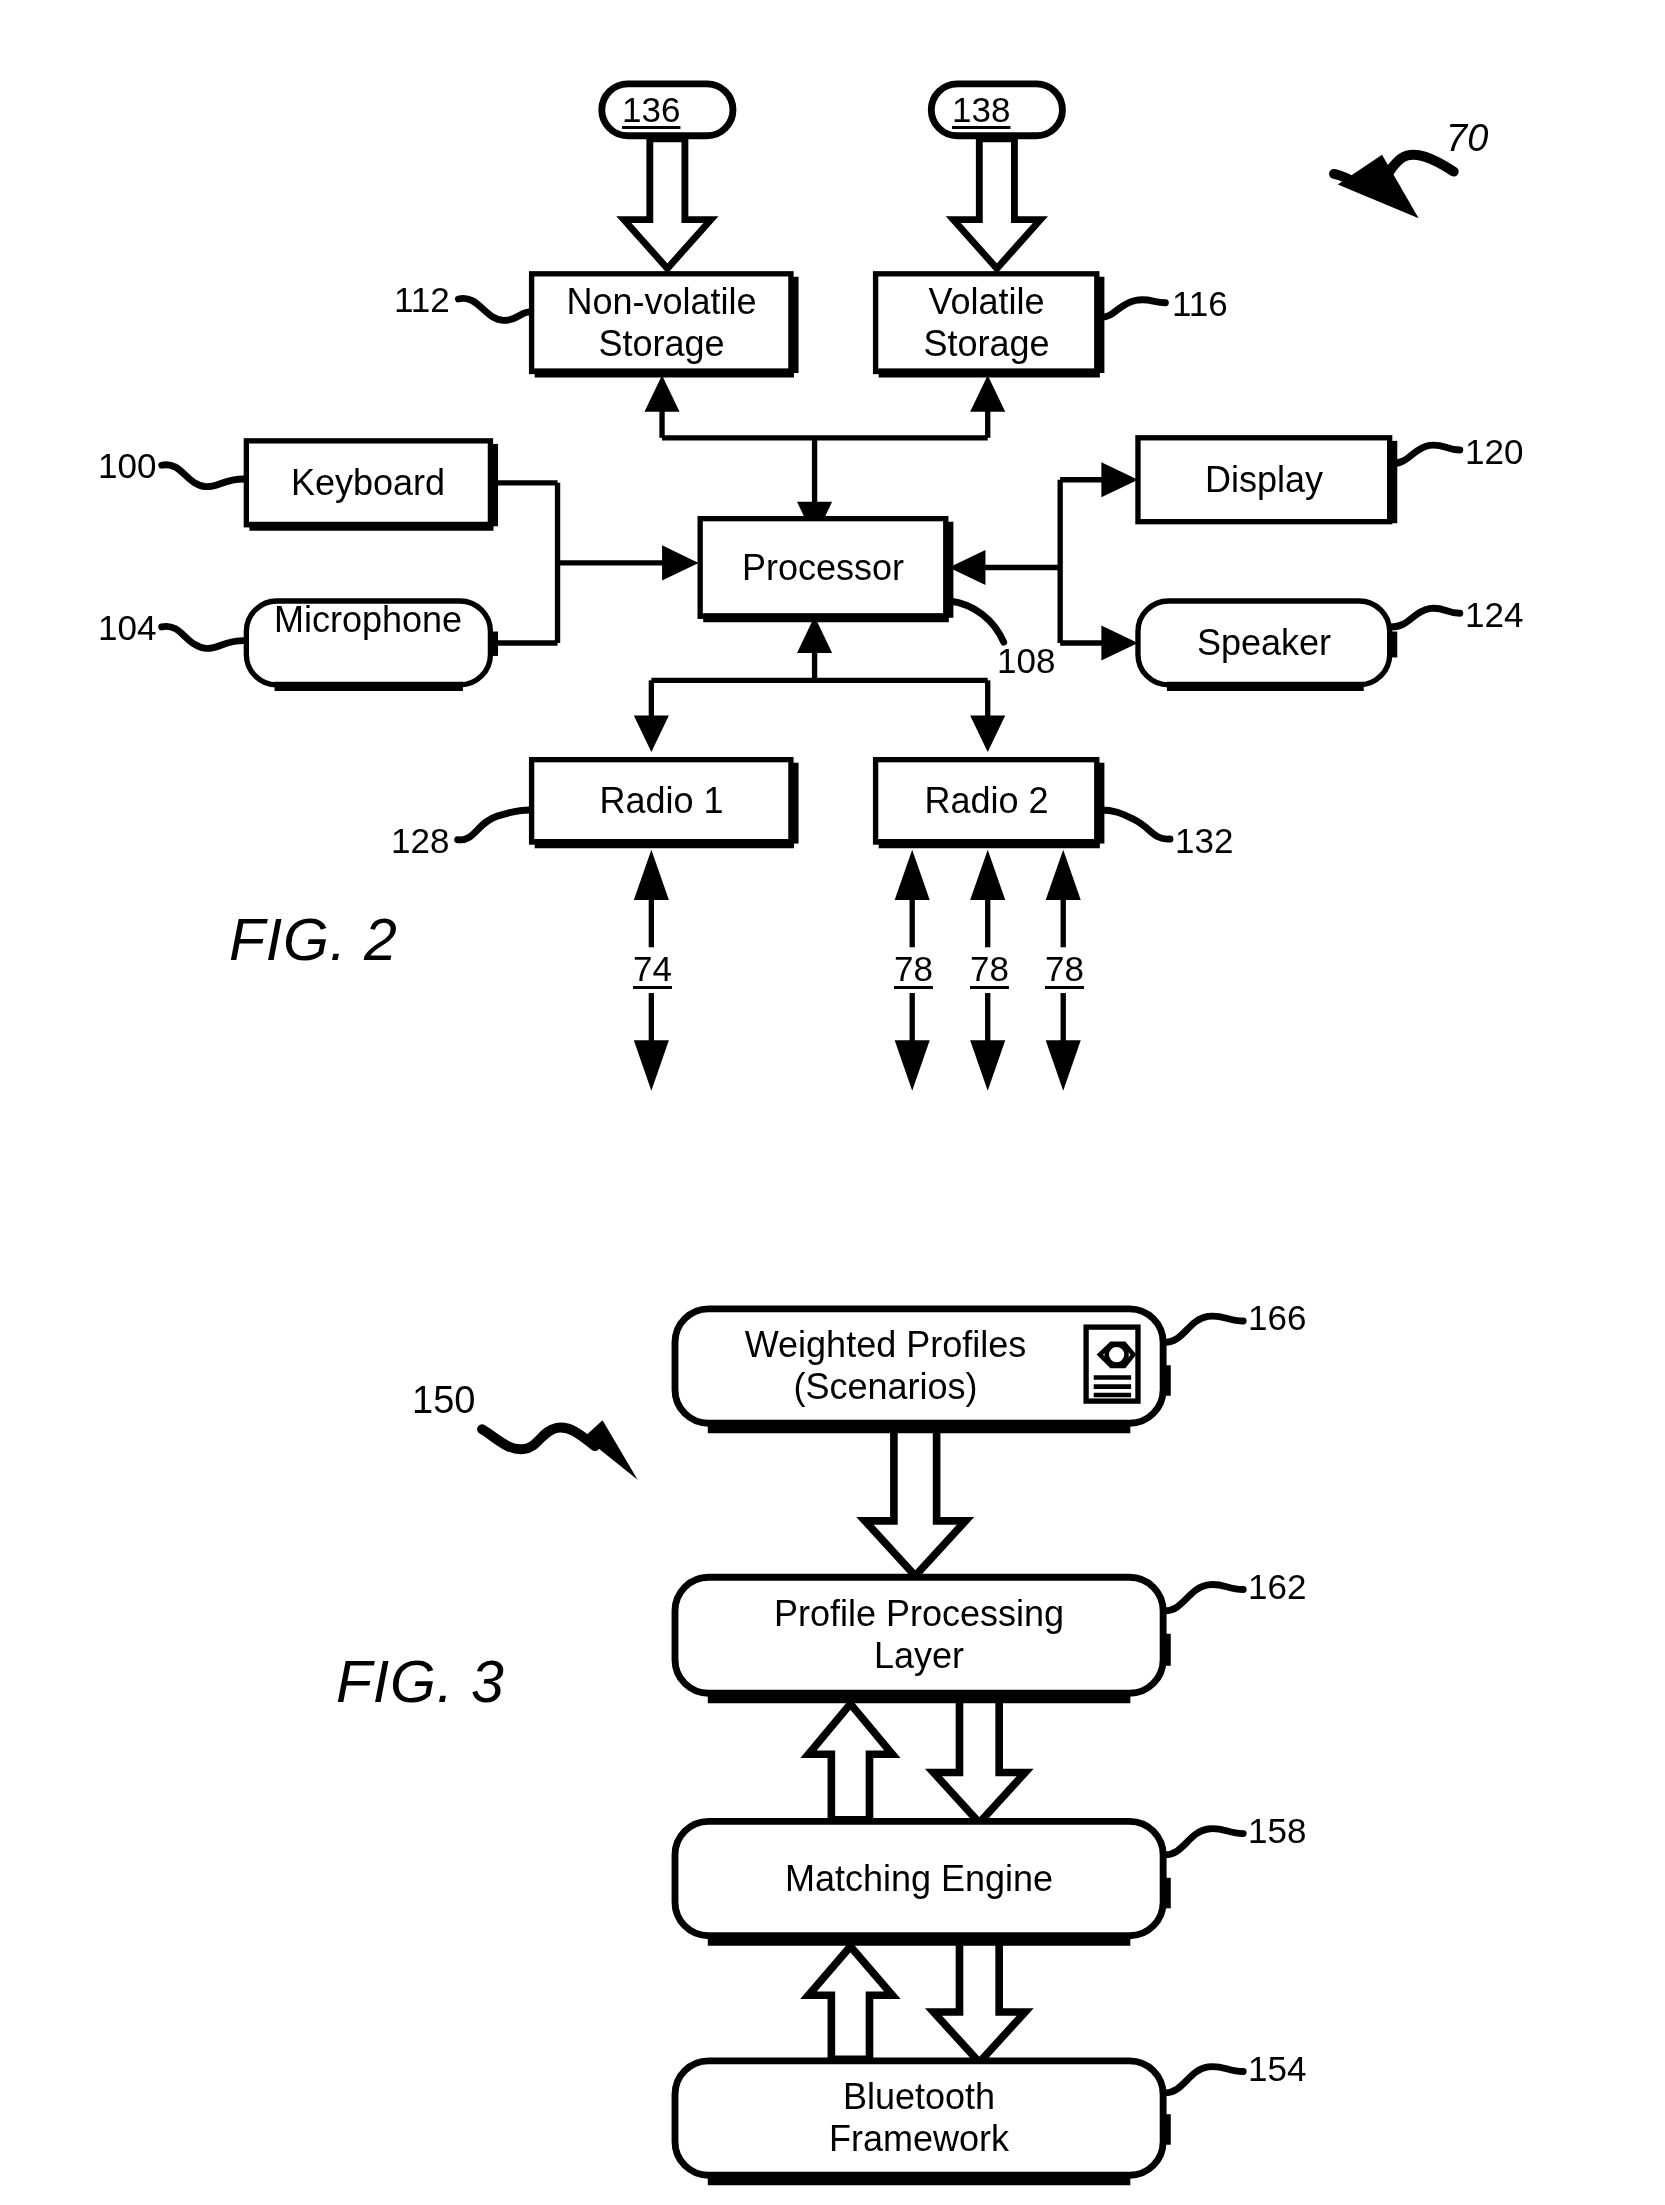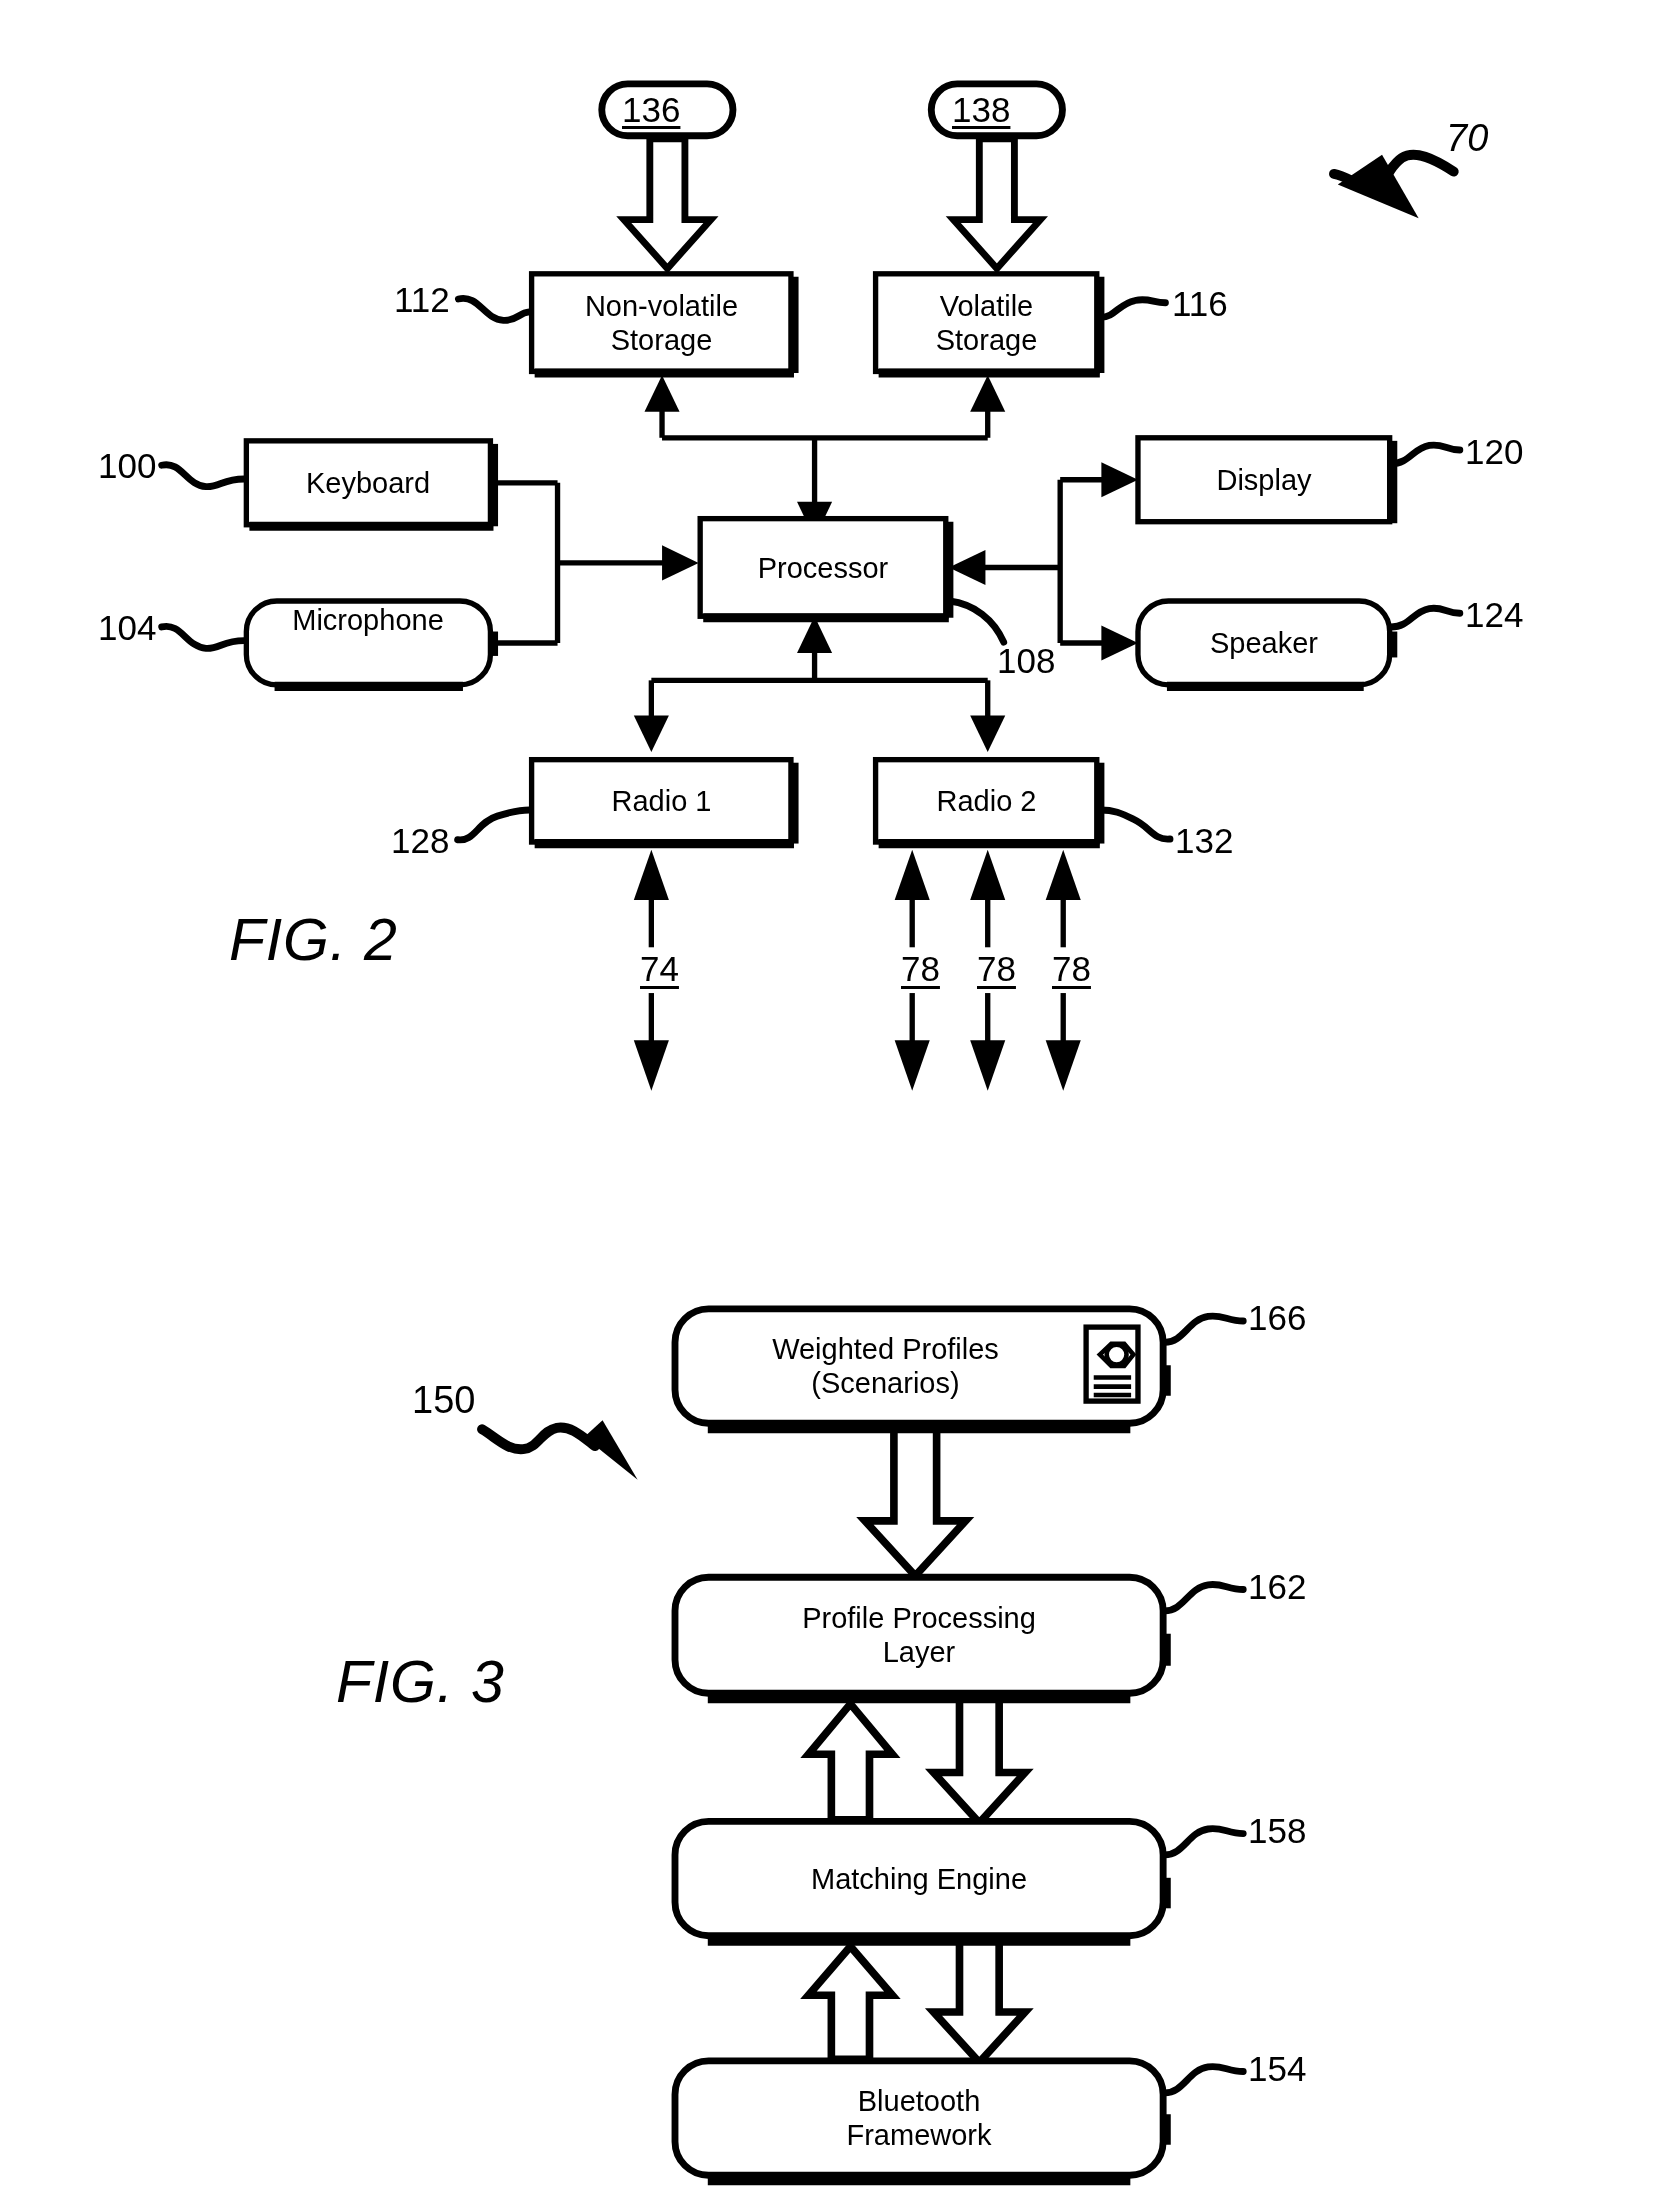--- a/index.html
+++ b/index.html
@@ -12,7 +12,7 @@
   svg#art{position:absolute;left:0;top:0;width:1665px;height:2205px;}
   .boxtext{
     position:absolute;display:flex;align-items:center;justify-content:center;
-    text-align:center;font-size:29px;line-height:1.18;white-space:pre-line;
+    text-align:center;font-size:36px;line-height:1.18;white-space:pre-line;
     pointer-events:none;
   }
   .refnum{position:absolute;font-size:35px;white-space:nowrap;}

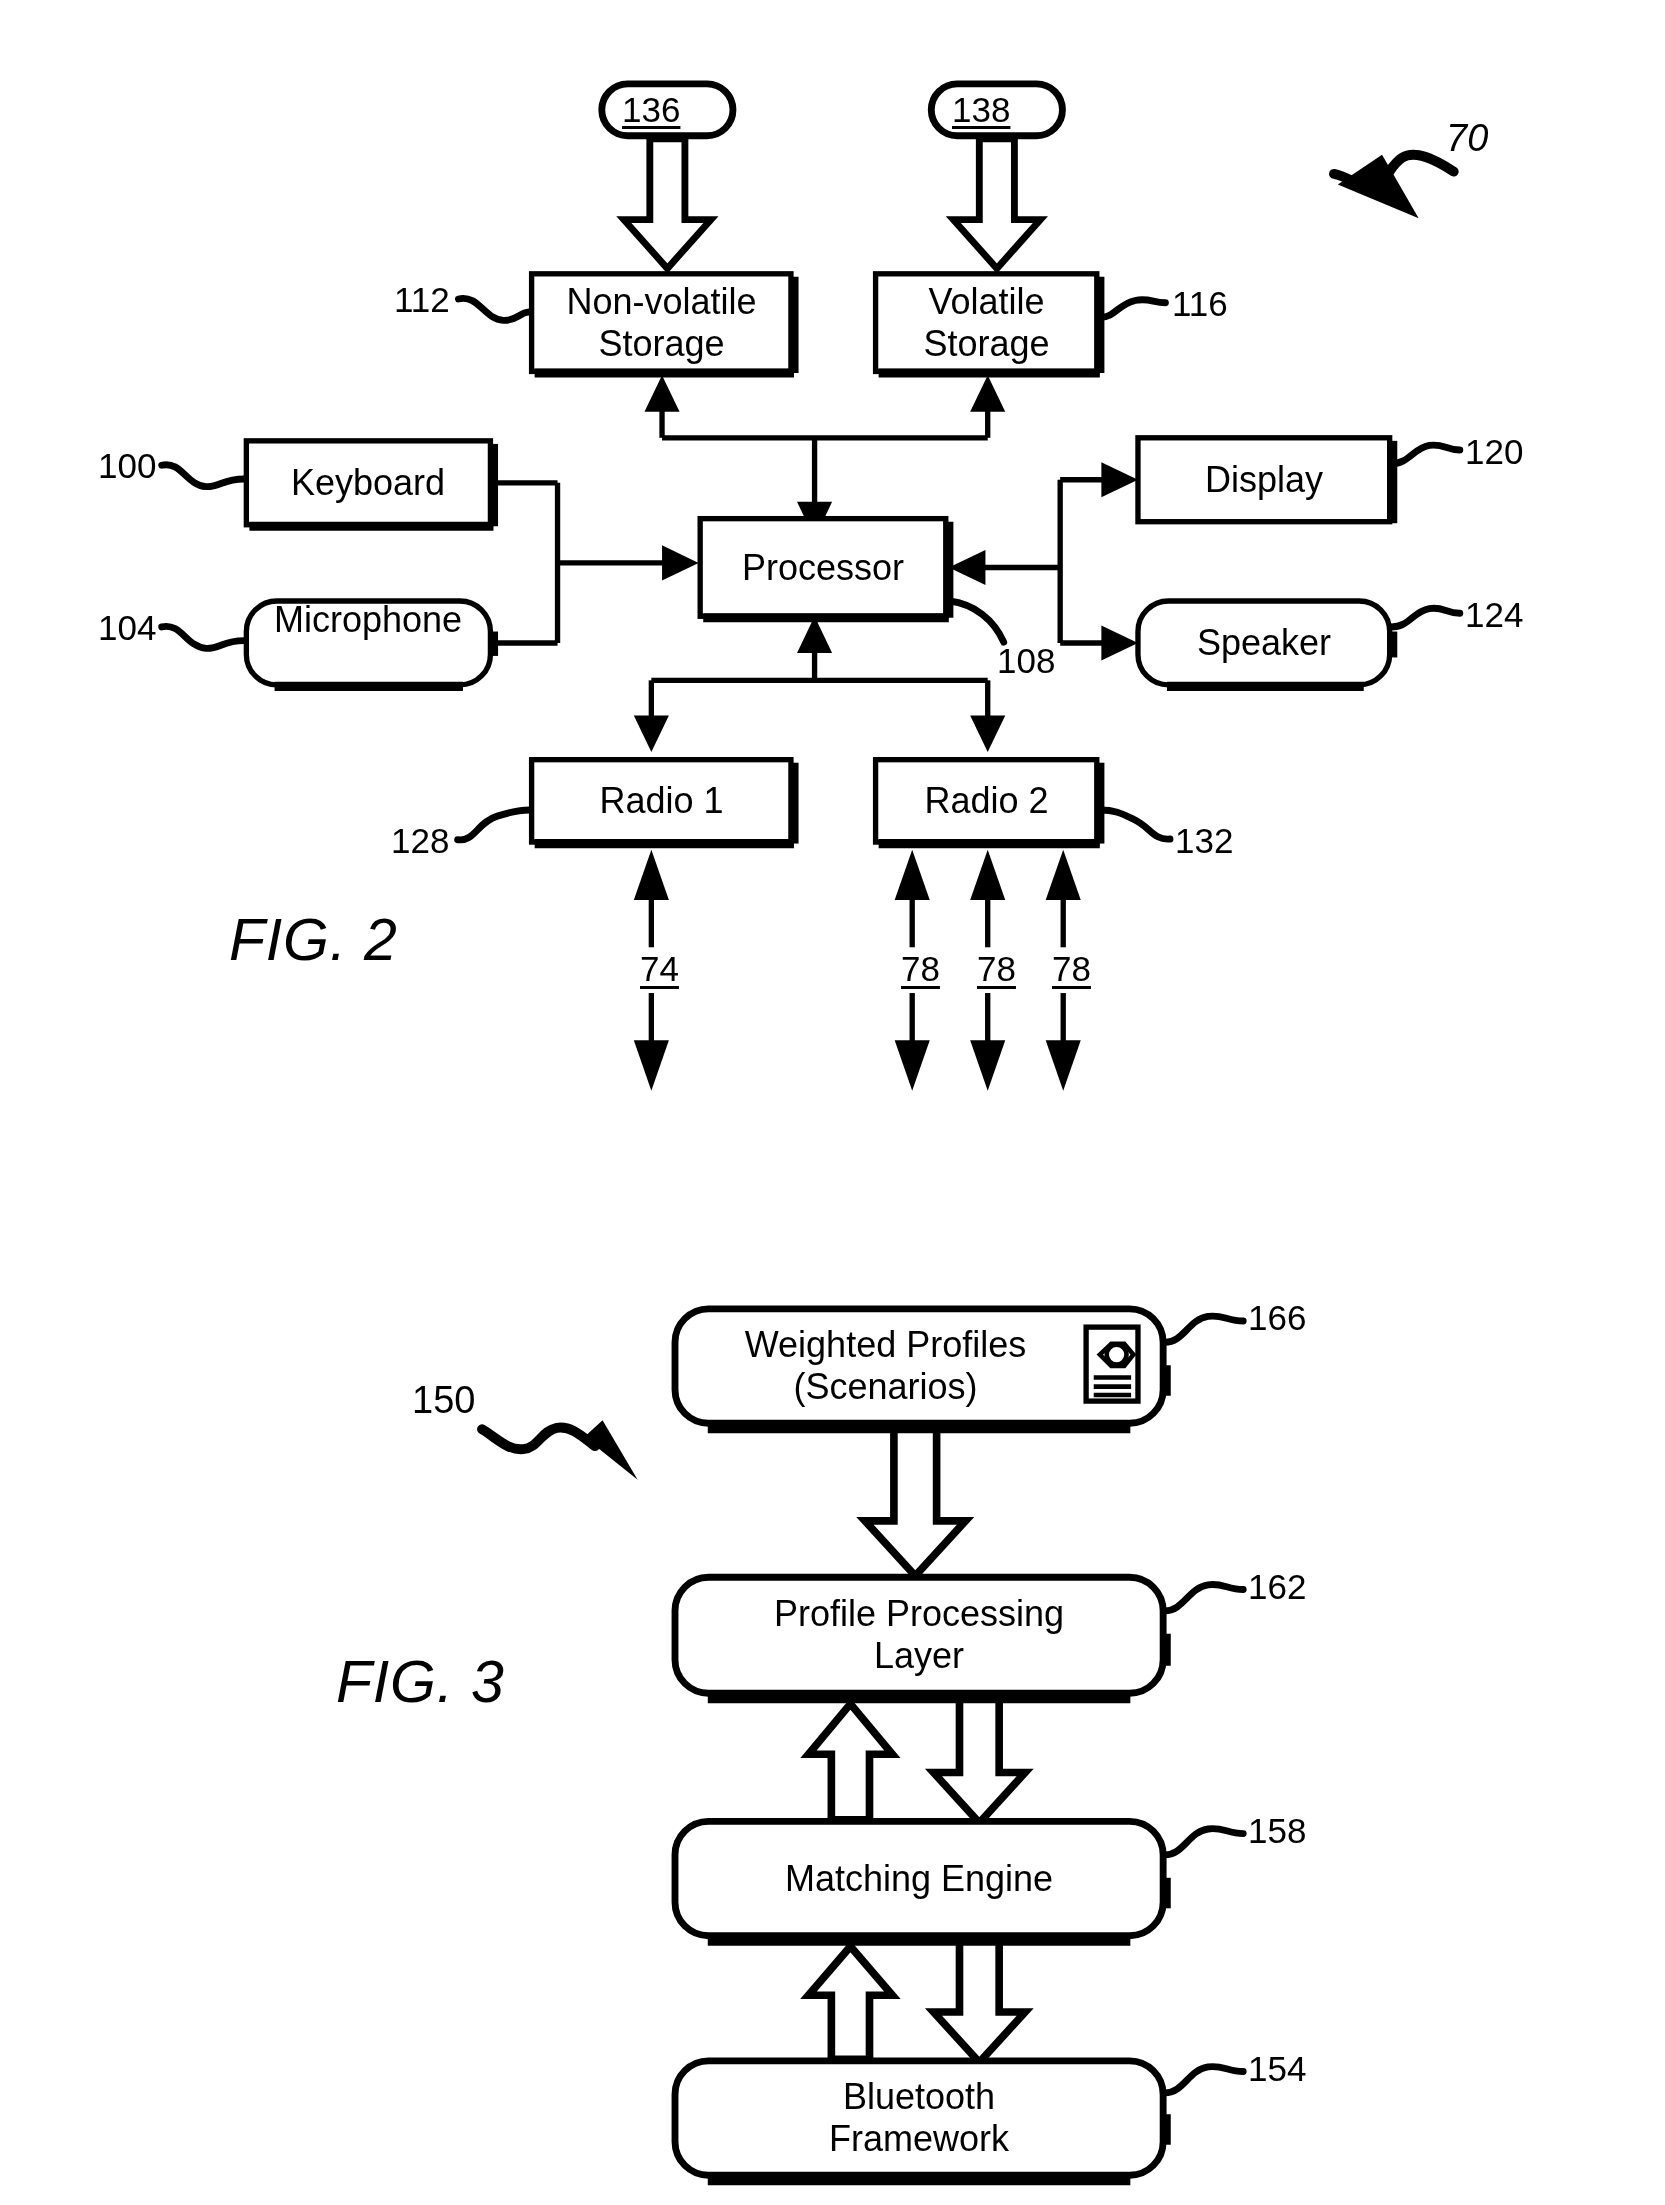--- a/index.html
+++ b/index.html
@@ -22,7 +22,7 @@
   }
   .sig-num{
     position:absolute;font-size:35px;white-space:nowrap;
-    text-decoration:underline;text-underline-offset:4.6px;margin-left:7px;
+    text-decoration:underline;text-underline-offset:4.6px;
   }
   .figlabel{
     position:absolute;font-style:italic;font-size:59px;letter-spacing:0.8px;

